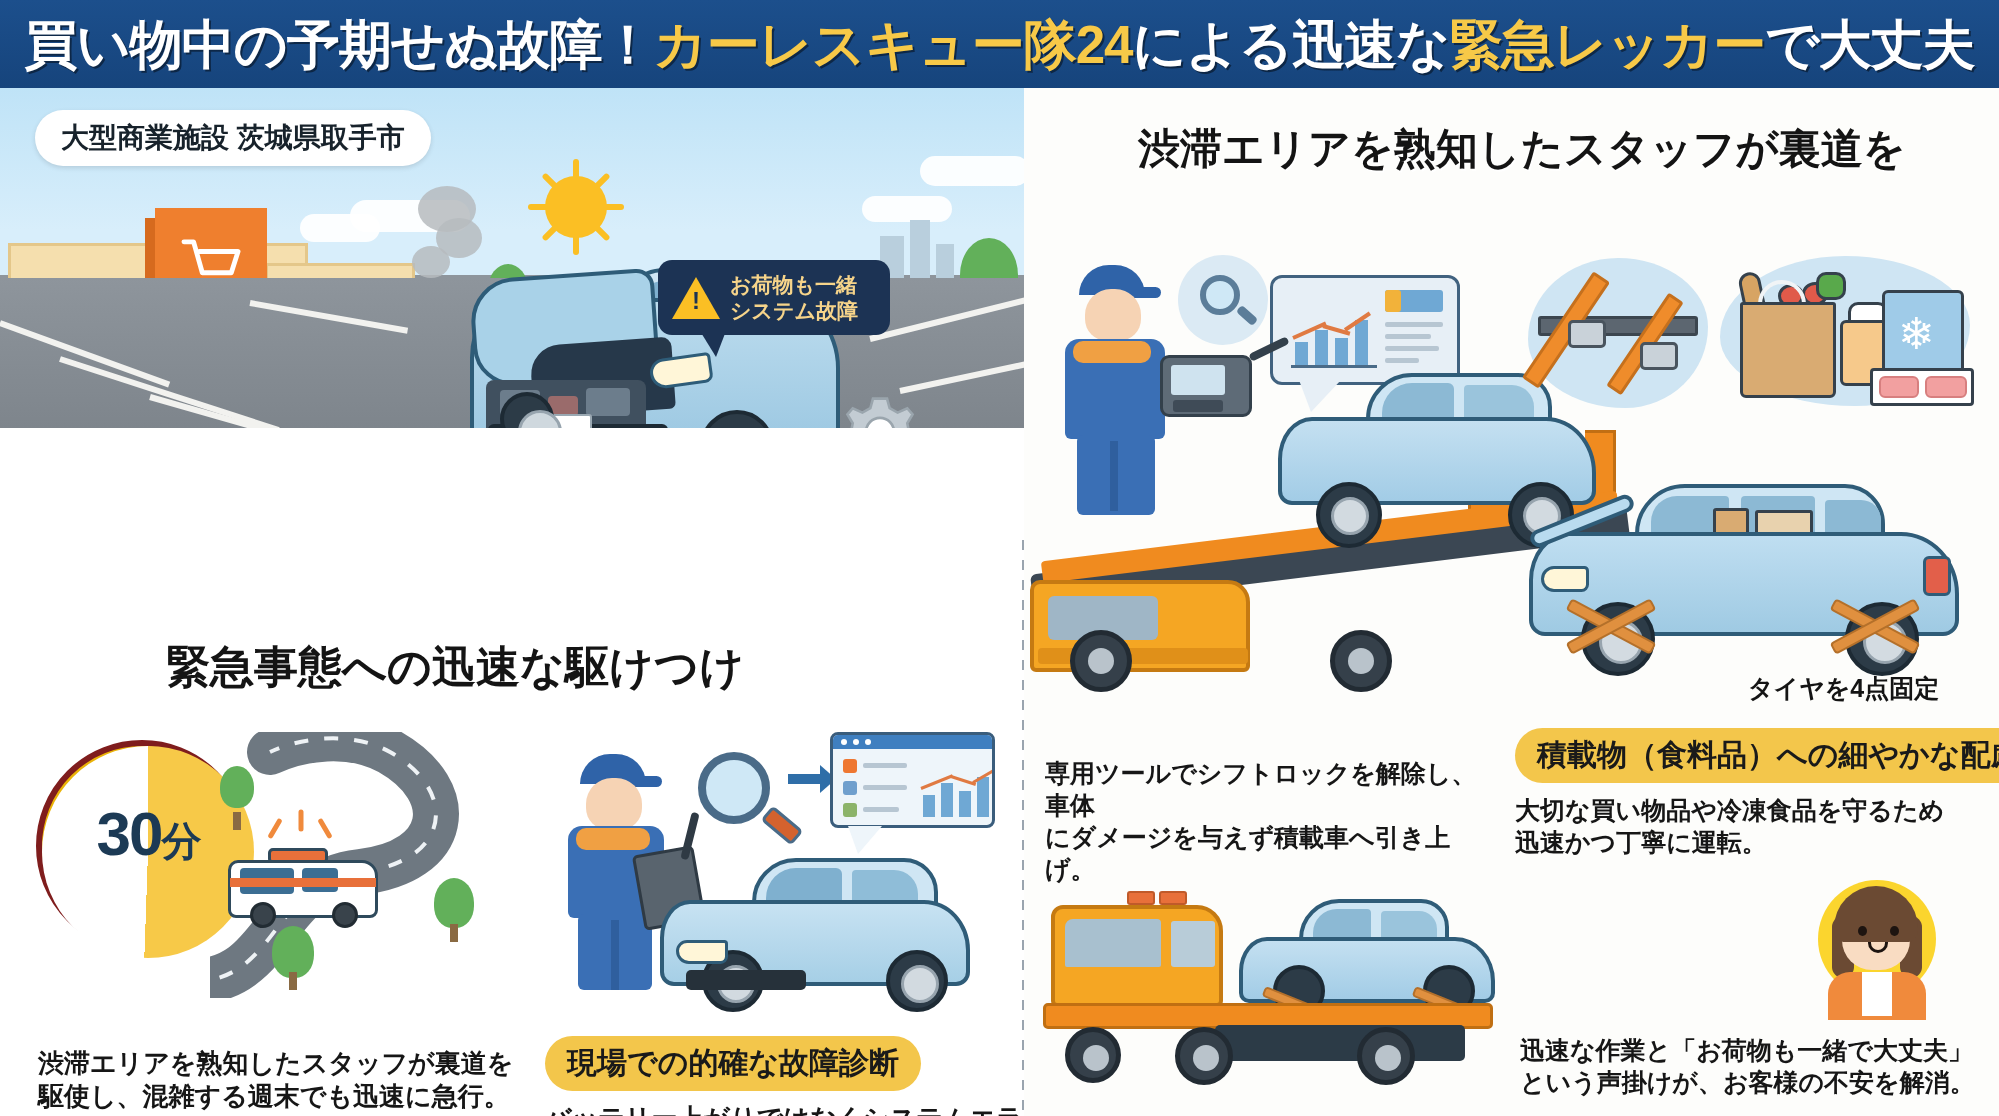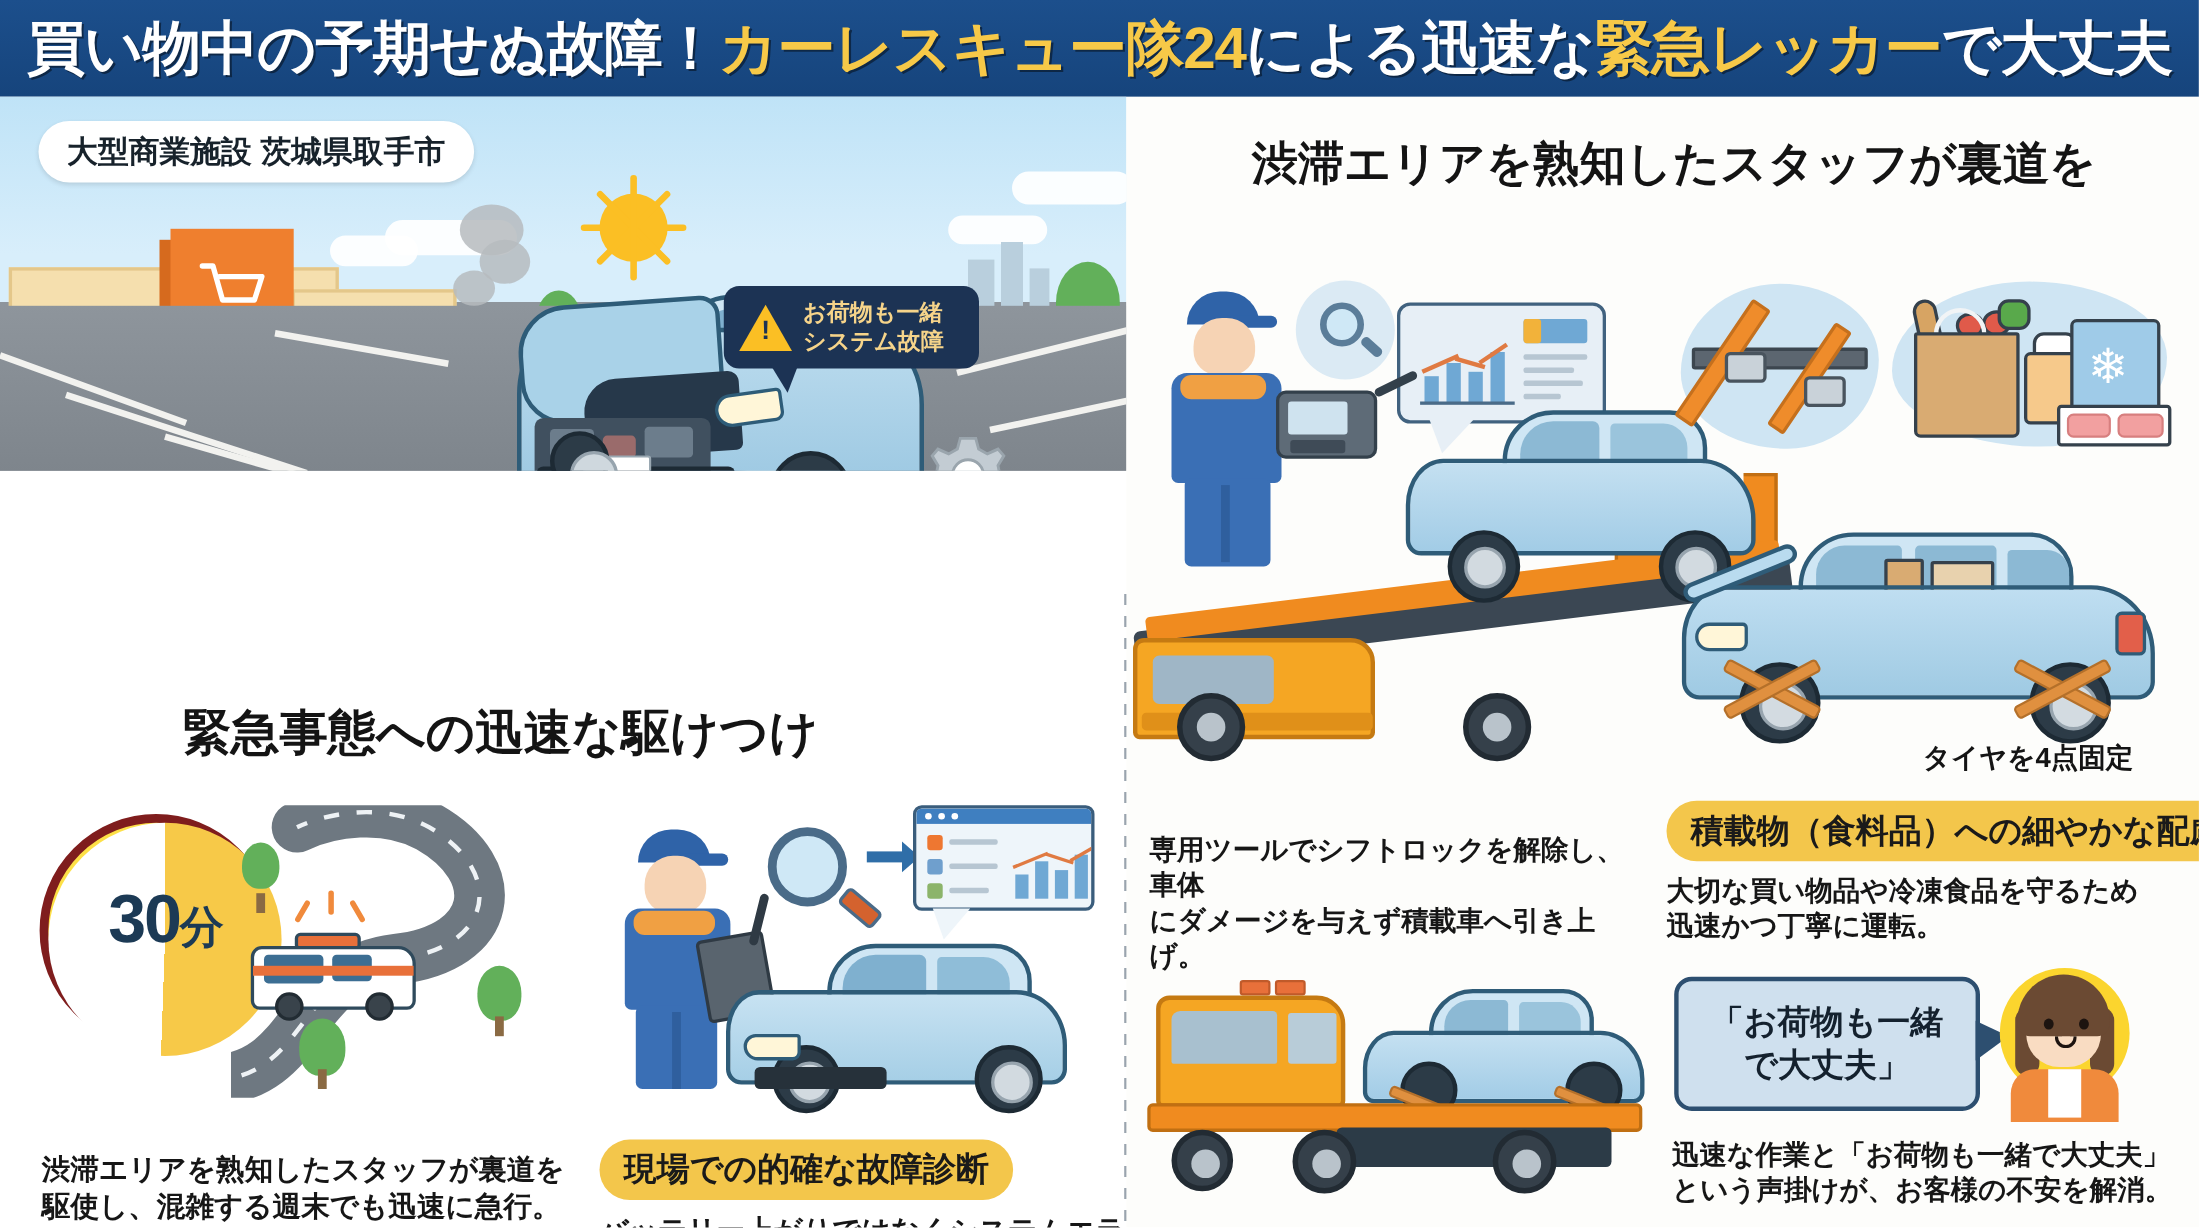--- a/index.html
+++ b/index.html
@@ -298,7 +298,7 @@
   .clock-ring {
     position: absolute; left: 14px; top: 12px;
     width: 212px; height: 212px; border-radius: 50%;
-    background: #fde047; border: 8px solid #7f1d1d;
+    background: #eab308; border: 6px solid #7f1d1d;
   }
   .clock-fill {
     position: absolute; left: 0; top: 0;

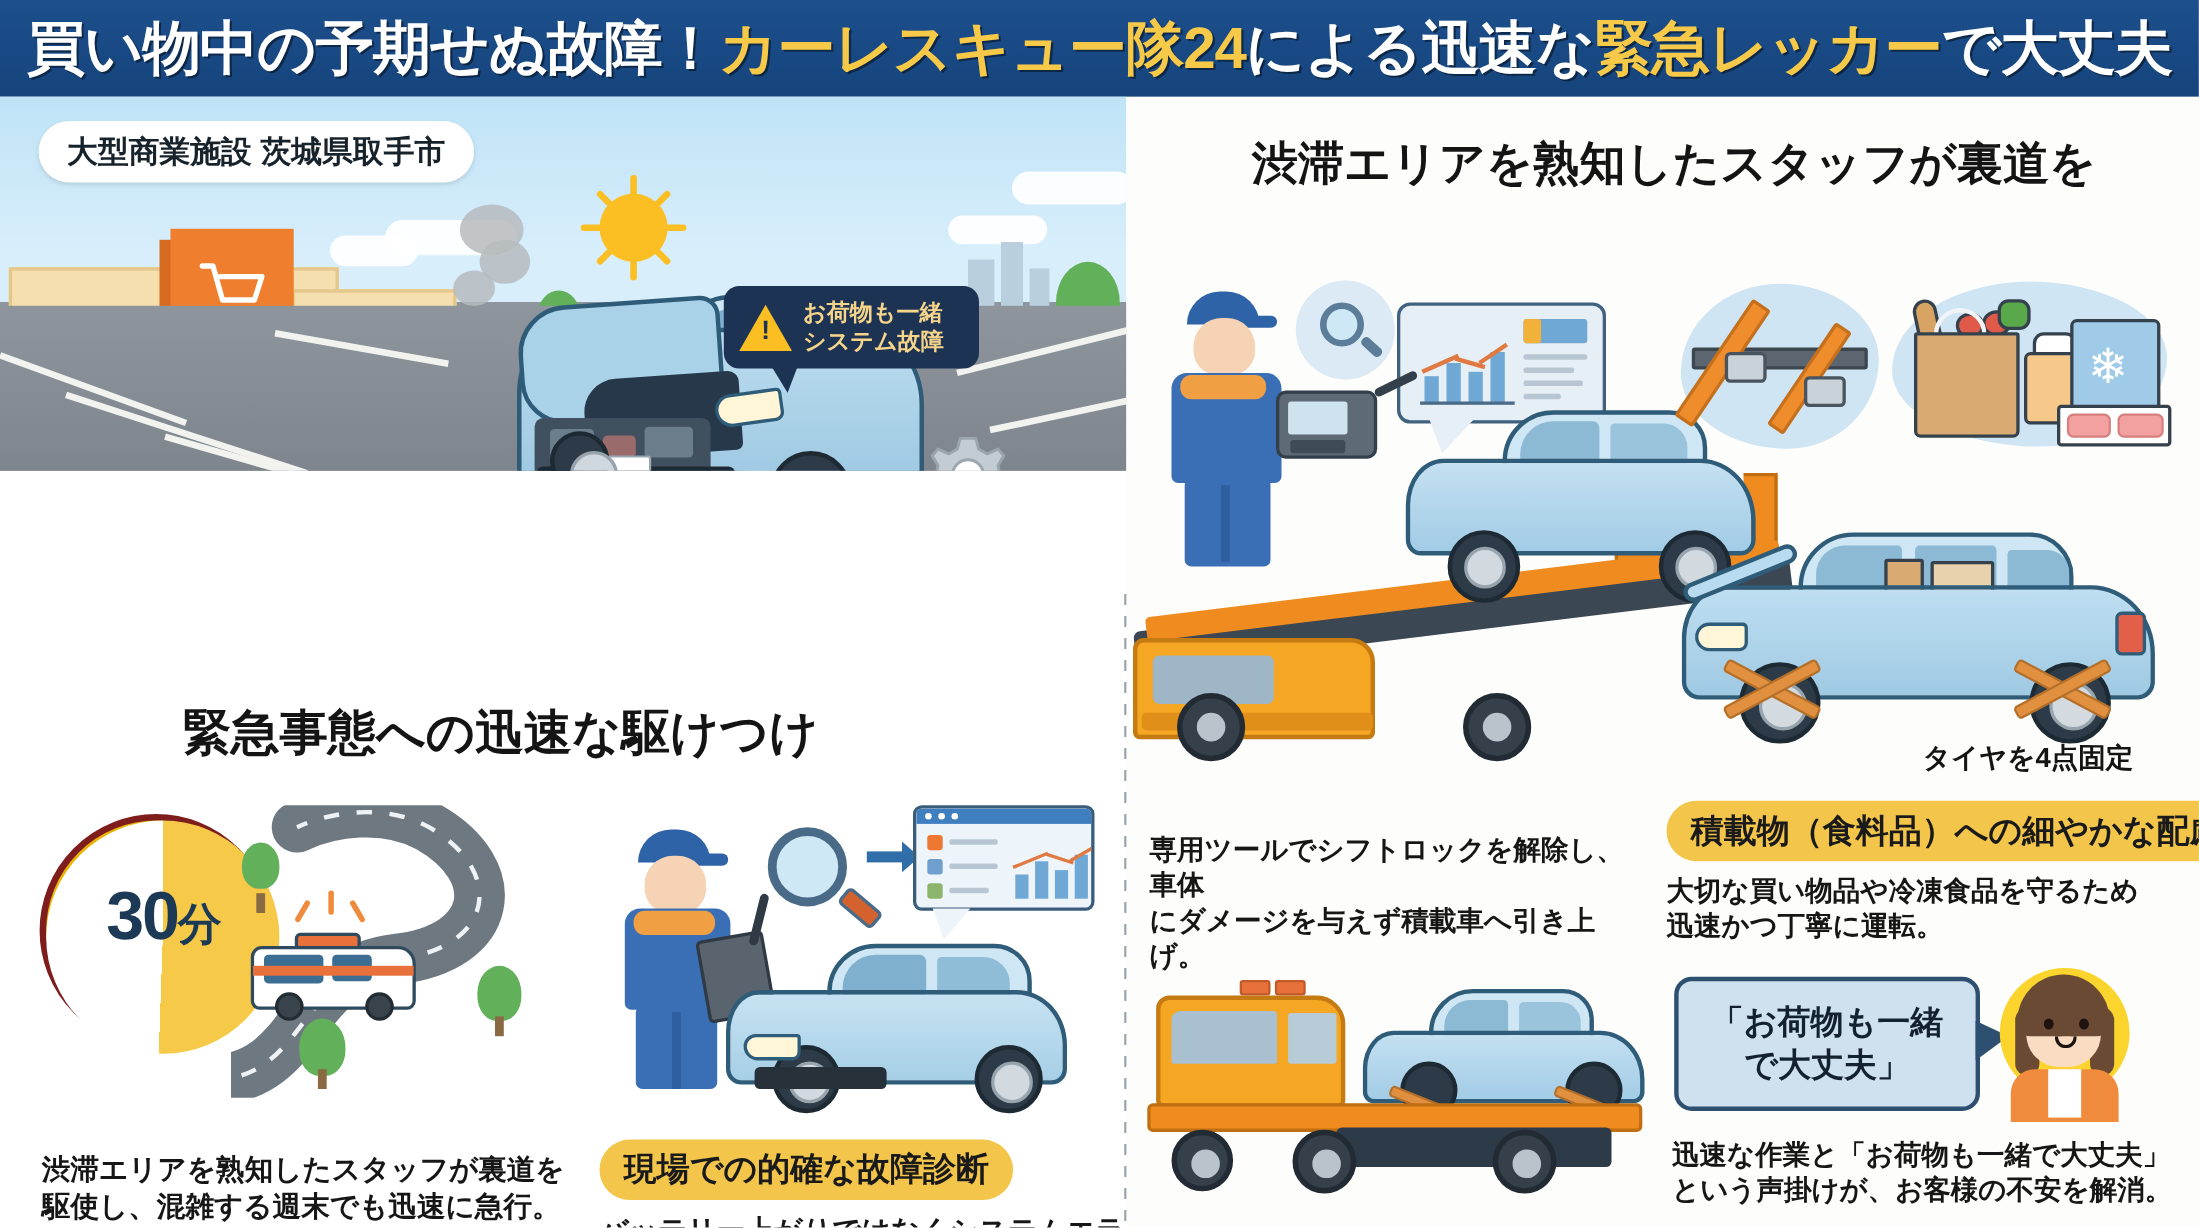--- a/index.html
+++ b/index.html
@@ -913,10 +913,6 @@
     <div class="tb-wheel" style="left:30px;top:142px;width:56px;height:56px;"></div>
   </div>
 
-  <div class="cust-bubble">
-    <div class="txt">「お荷物も一緒
-で大丈夫」</div>
-  </div>
   <div class="cust-avatar">
     <div class="halo"></div>
     <div class="hair-l"></div>

